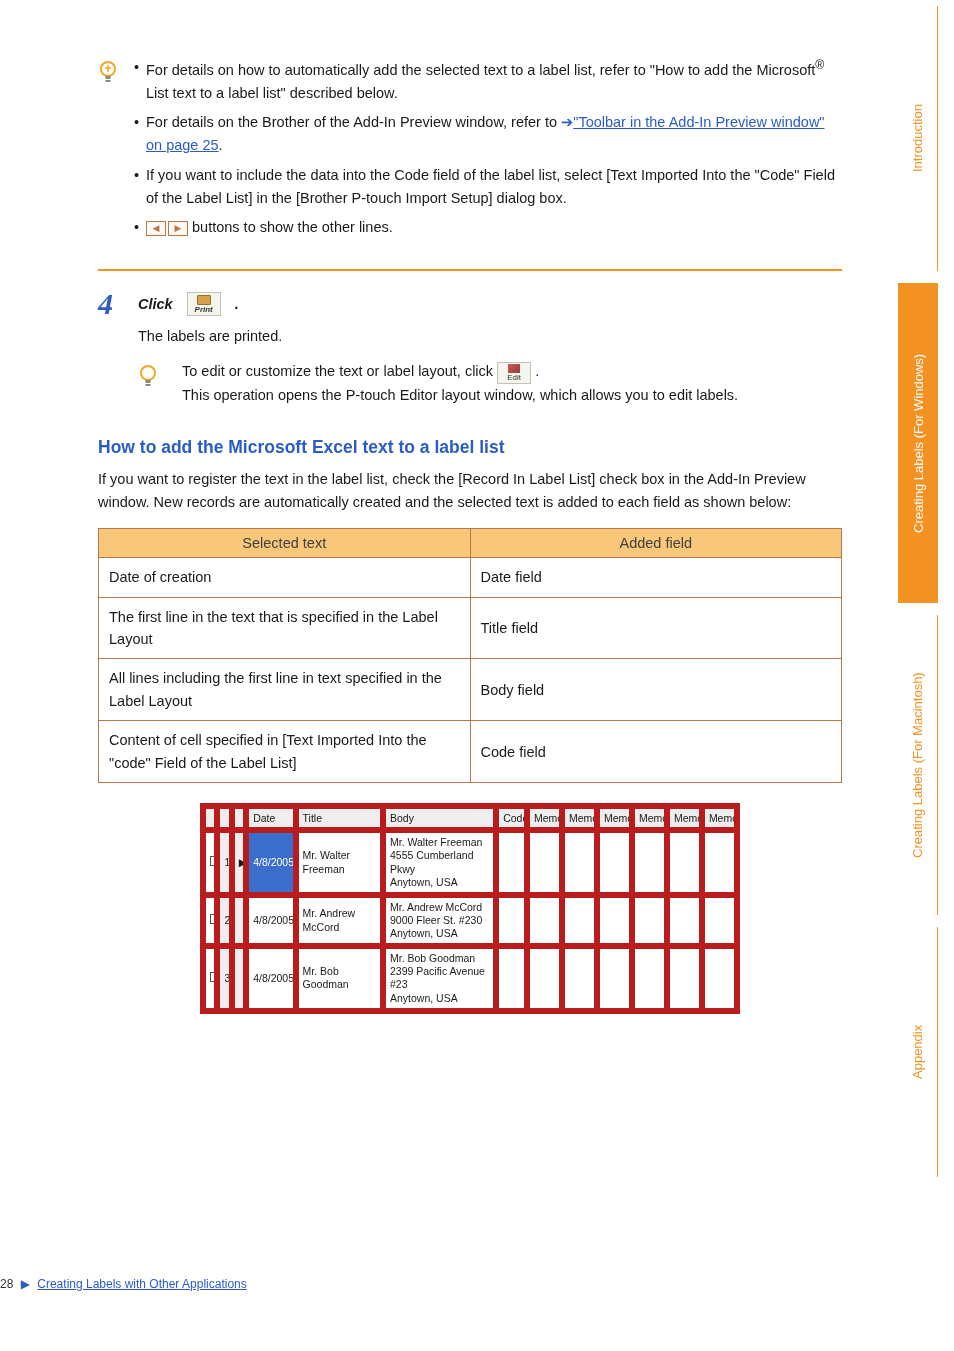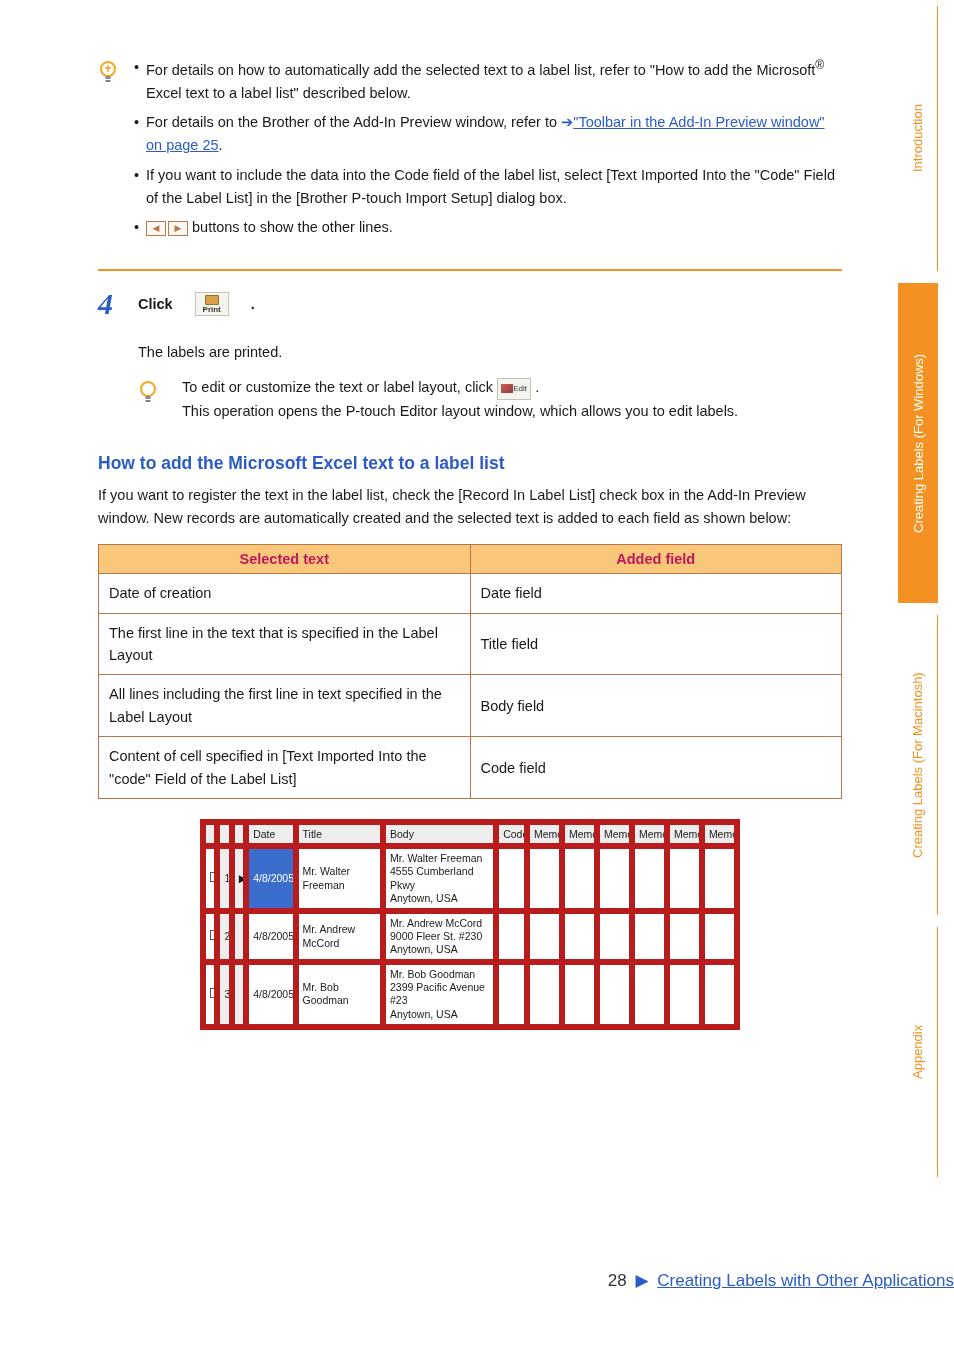--- a/index.html
+++ b/index.html
@@ -236,7 +236,7 @@
     <div class="note-list">
       <div class="bullet">
           <span class="dot">•</span>
-          <span><span>For details on how to automatically add the selected text to a label list, refer to "How to add the Microsoft</span><sup>®</sup><span> Excel text to a label list" described below.</span></span>
+          <span><span>For details on how to automatically add the selected text to a label list, refer to "How to add the Microsoft</span><sup>®</sup><span> List text to a label list" described below.</span></span>
         </div>
       <div class="bullet">
           <span class="dot">•</span>

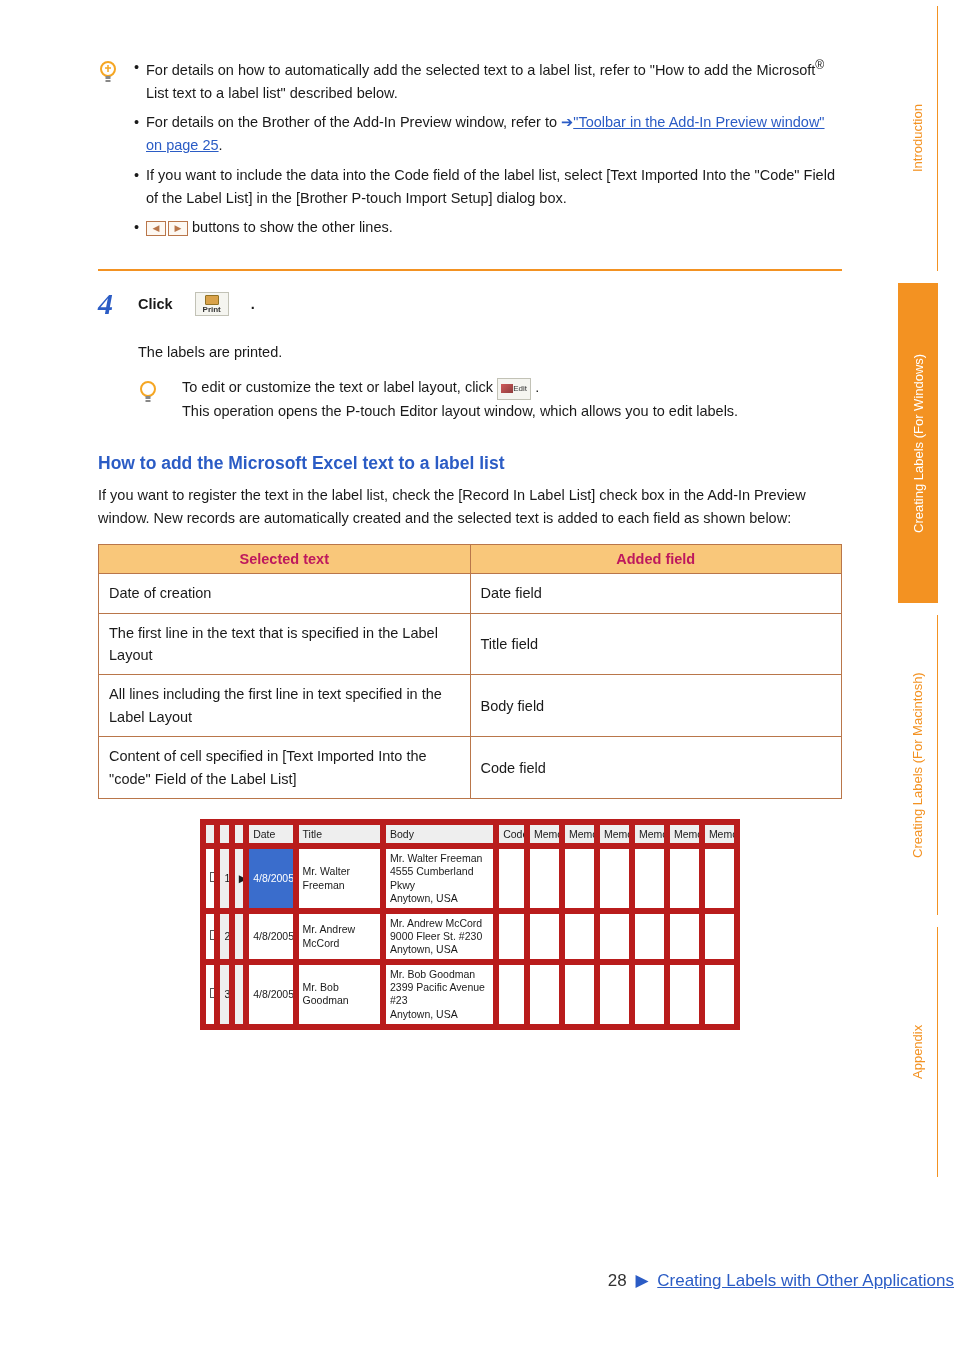--- a/index.html
+++ b/index.html
@@ -73,7 +73,7 @@
     width: 30px;
   }
   .step-body { flex: 1; }
-  .step-line1 { display:flex; align-items:center; font-weight:bold; gap:22px;}
+  .step-line1 { display:flex; align-items:center; font-weight:bold; gap:14px;font-style:italic;}
   .print-btn {
     display:inline-flex;
     flex-direction:column;

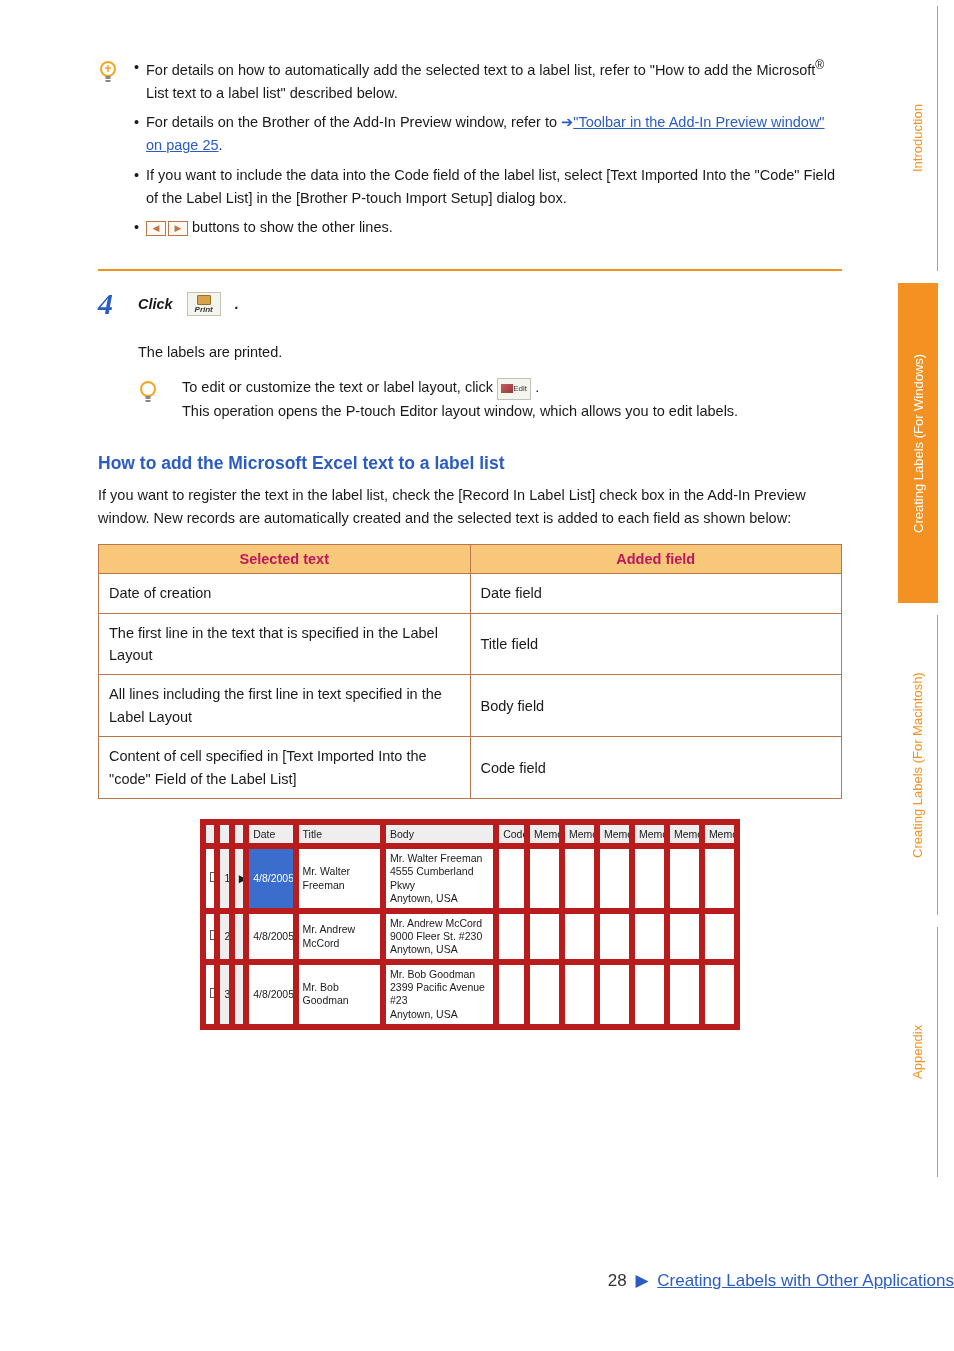--- a/index.html
+++ b/index.html
@@ -88,7 +88,7 @@
     color: #333;
   }
   .print-btn .printer-glyph { width:14px; height:10px; background:#d9a24a; border:1px solid #927225; border-radius:1px; margin-bottom:1px;}
-  .step-sub { margin-left: 40px; margin-top: 20px; line-height: 1.6;}
+  .step-sub { margin-left: 40px; margin-top: 4px; line-height: 1.6;}
   .note2 {
     display:flex; gap:24px; margin-left: 40px; margin-top:12px; margin-bottom:24px;
   }

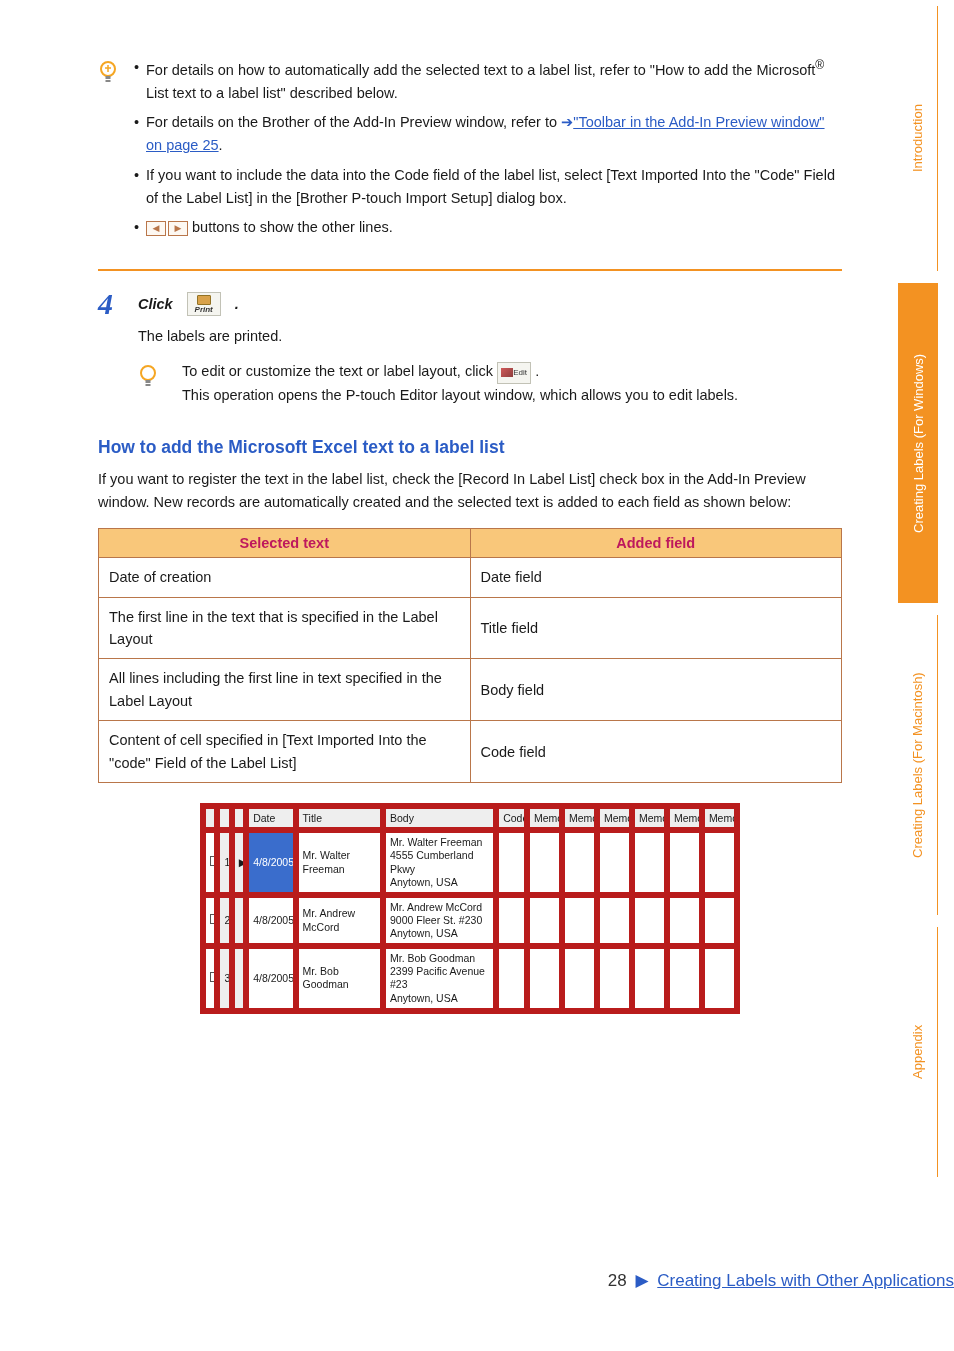--- a/index.html
+++ b/index.html
@@ -95,7 +95,7 @@
   .note2-body { flex:1; line-height:1.6;}
   .edit-btn {
     display:inline-flex;
-    flex-direction:row;
+    flex-direction:column;
     align-items:center;
     justify-content:center;
     width: 34px;

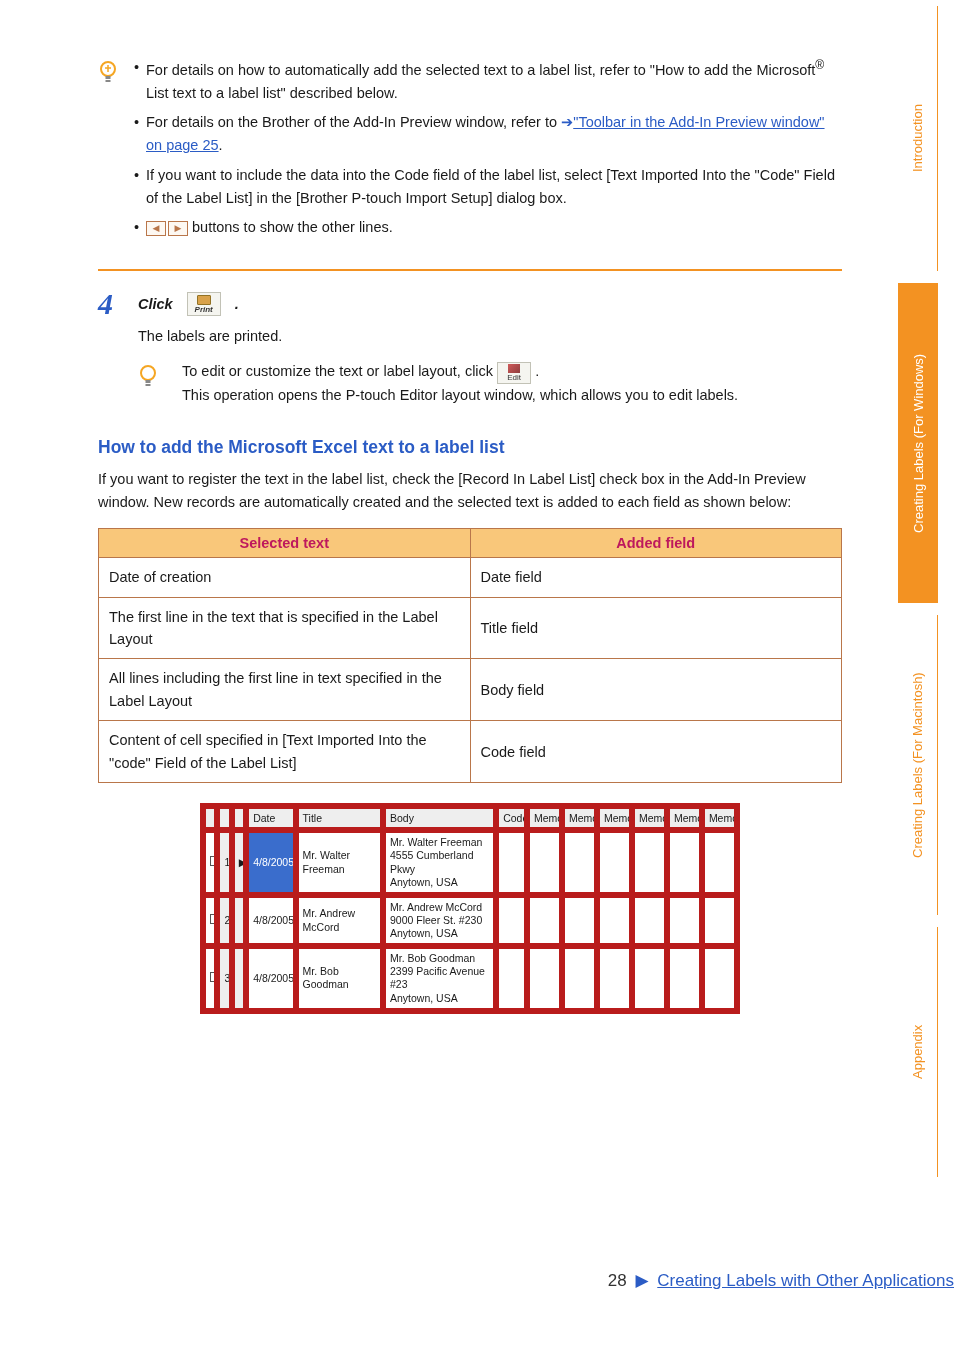--- a/index.html
+++ b/index.html
@@ -123,8 +123,8 @@
   }
   table.mapping th {
     background: #f9c77a;
-    color: #be185d;
-    font-weight: bold;
+    color: #404040;
+    font-weight: normal;
     text-align: center;
     border: 1px solid #b9764a;
     padding: 6px 5px;

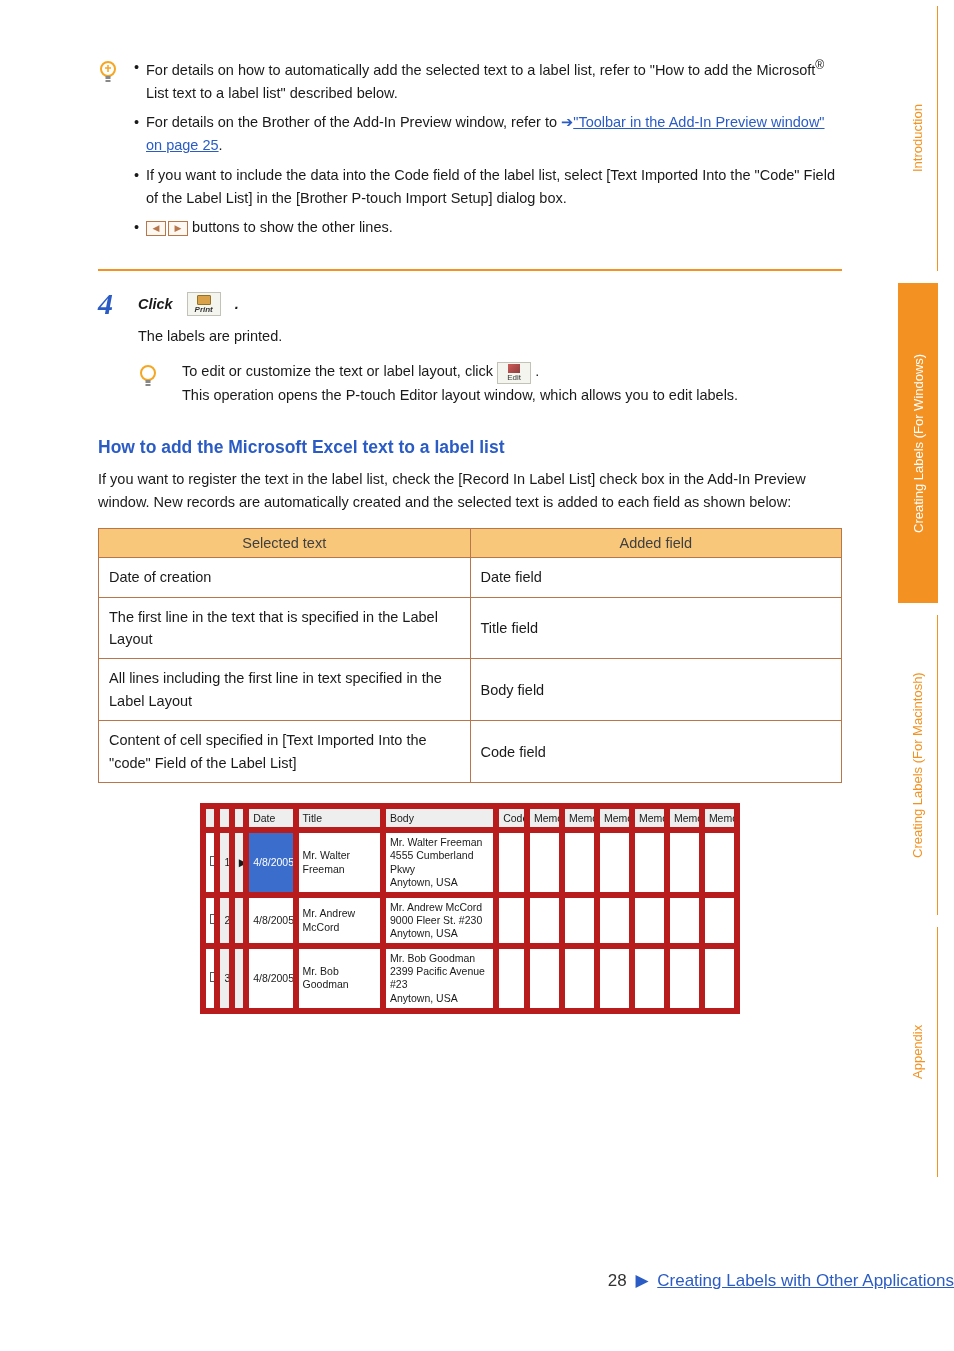--- a/index.html
+++ b/index.html
@@ -212,8 +212,8 @@
     left: 0;
     bottom: 60px;
     width: 100%;
-    text-align:right;
-    font-size:17px;
+    text-align:left;
+    font-size:12px;
   }
   .footer .pnum { color:#333;}
   .footer .ftri { color:#2b5cc5; padding:0 4px;}

